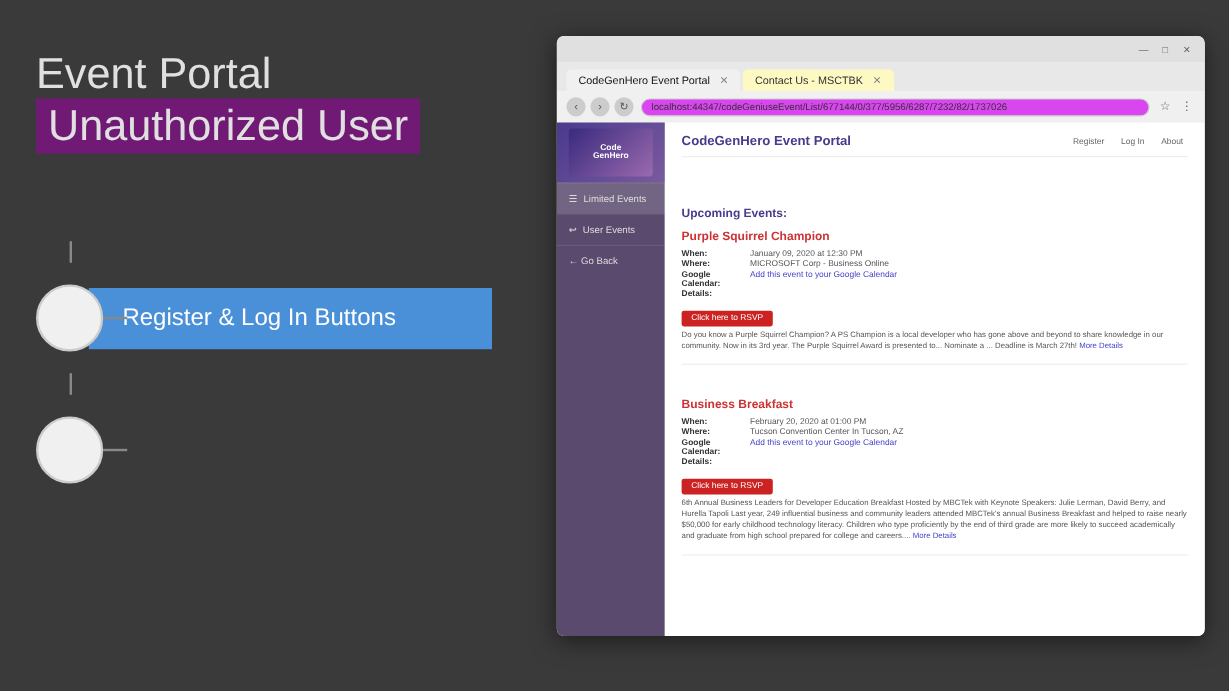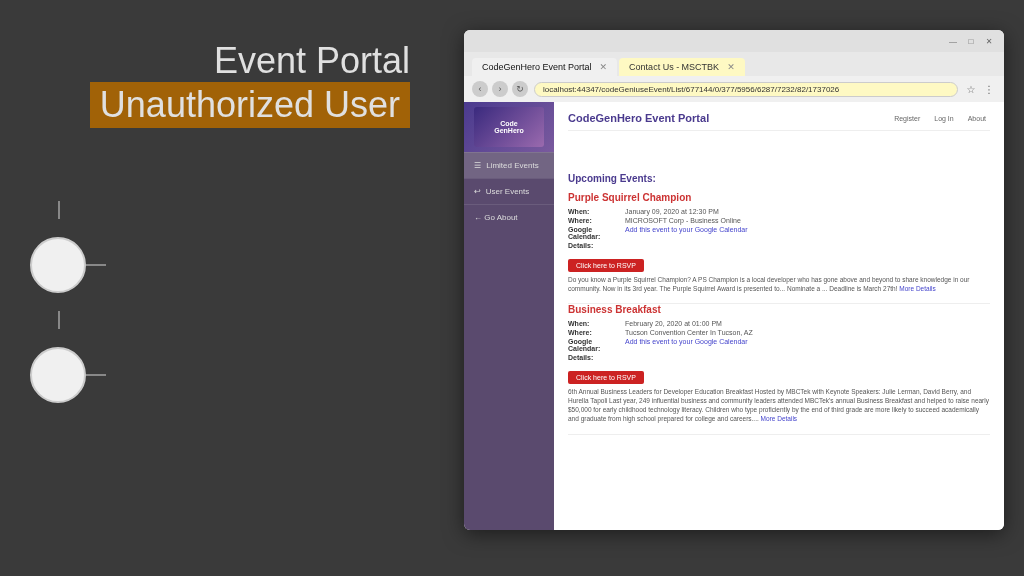--- a/index.html
+++ b/index.html
@@ -25,7 +25,6 @@
 
     .title-area {
       margin-bottom: 73px;
-      text-align: right;
     }
 
     .title-line1 {

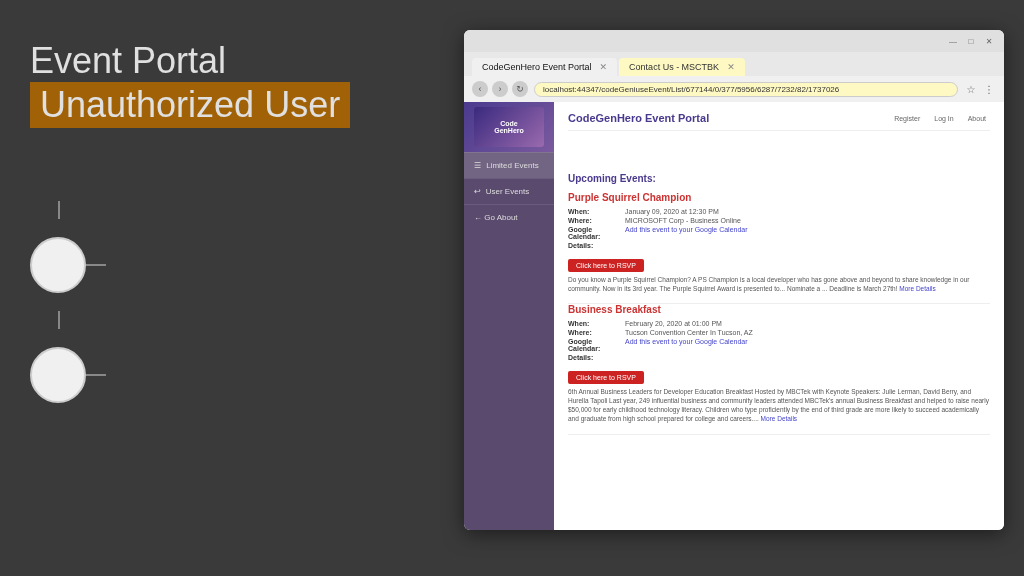--- a/index.html
+++ b/index.html
@@ -35,7 +35,7 @@
     }
 
     .title-line2 {
-      background: #a16207;
+      background: #701a75;
       color: #e0e0e0;
       font-size: 36px;
       font-weight: 400;

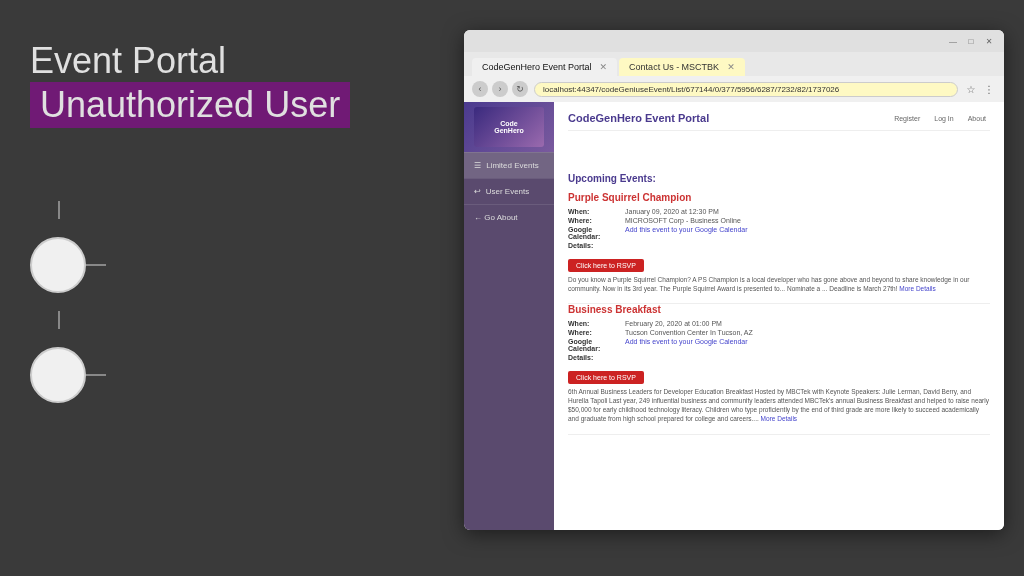--- a/index.html
+++ b/index.html
@@ -182,7 +182,7 @@
 
     .address-bar {
       flex: 1;
-      background: #fef9c3;
+      background: #d946ef;
       border: 1px solid #ccc;
       border-radius: 10px;
       padding: 2px 8px;

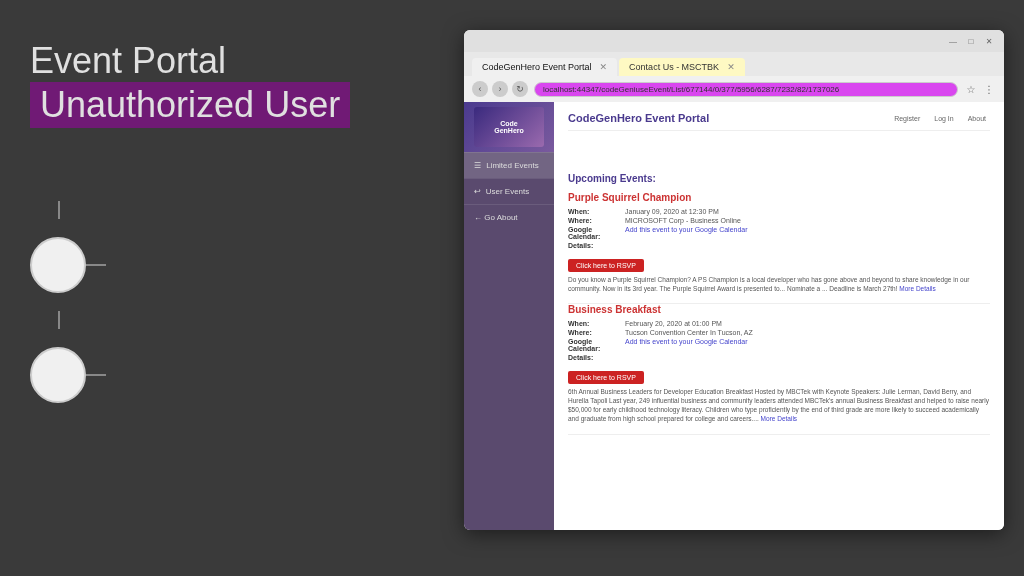--- a/index.html
+++ b/index.html
@@ -307,7 +307,7 @@
 
     
     .event-card {
-      margin-bottom: 0;
+      margin-bottom: 28px;
       padding-bottom: 10px;
       border-bottom: 1px solid #eee;
     }

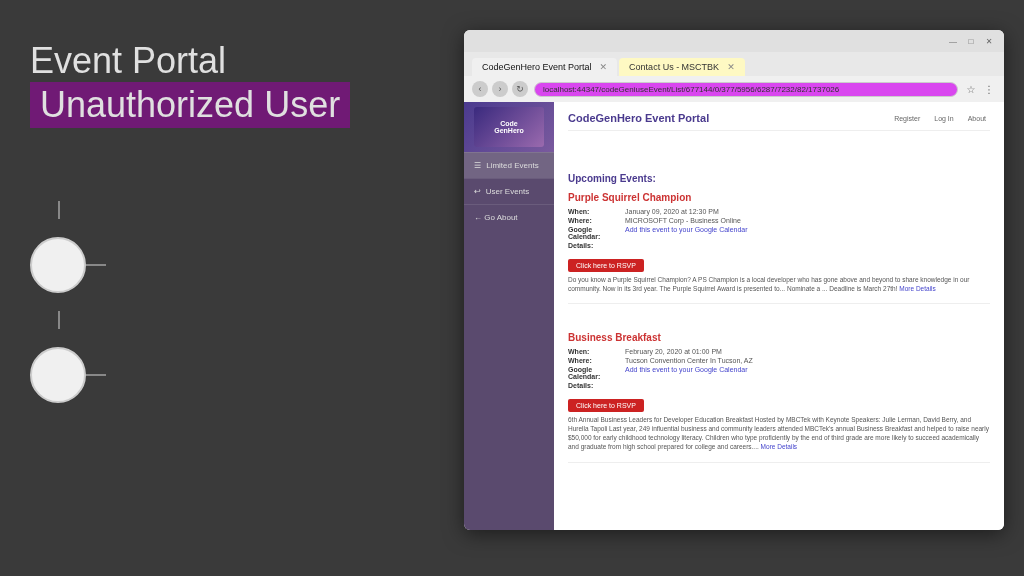--- a/index.html
+++ b/index.html
@@ -465,7 +465,7 @@
         <span>User Events</span>
       </div>
       <div class="site-nav-item">
-        <span>← Go About</span>
+        <span>← Go Back</span>
       </div>
     </div>
 

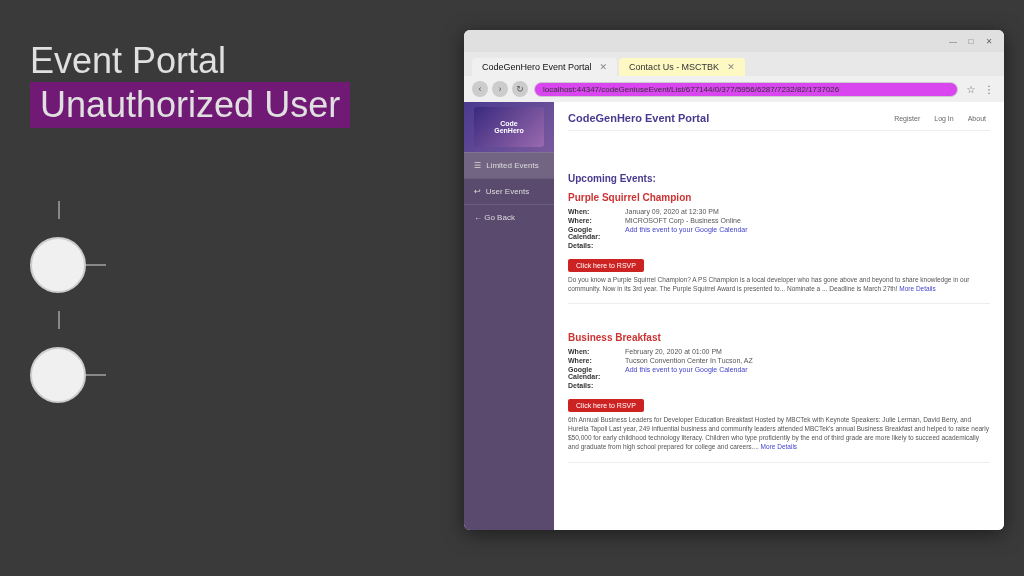--- a/index.html
+++ b/index.html
@@ -402,6 +402,7 @@
         <div class="circle"></div>
         <div class="connector-line"></div>
       </div>
+      <div class="feature-label">Register &amp; Log In Buttons</div>
     </div>
 
     <div class="vertical-connector"></div>

